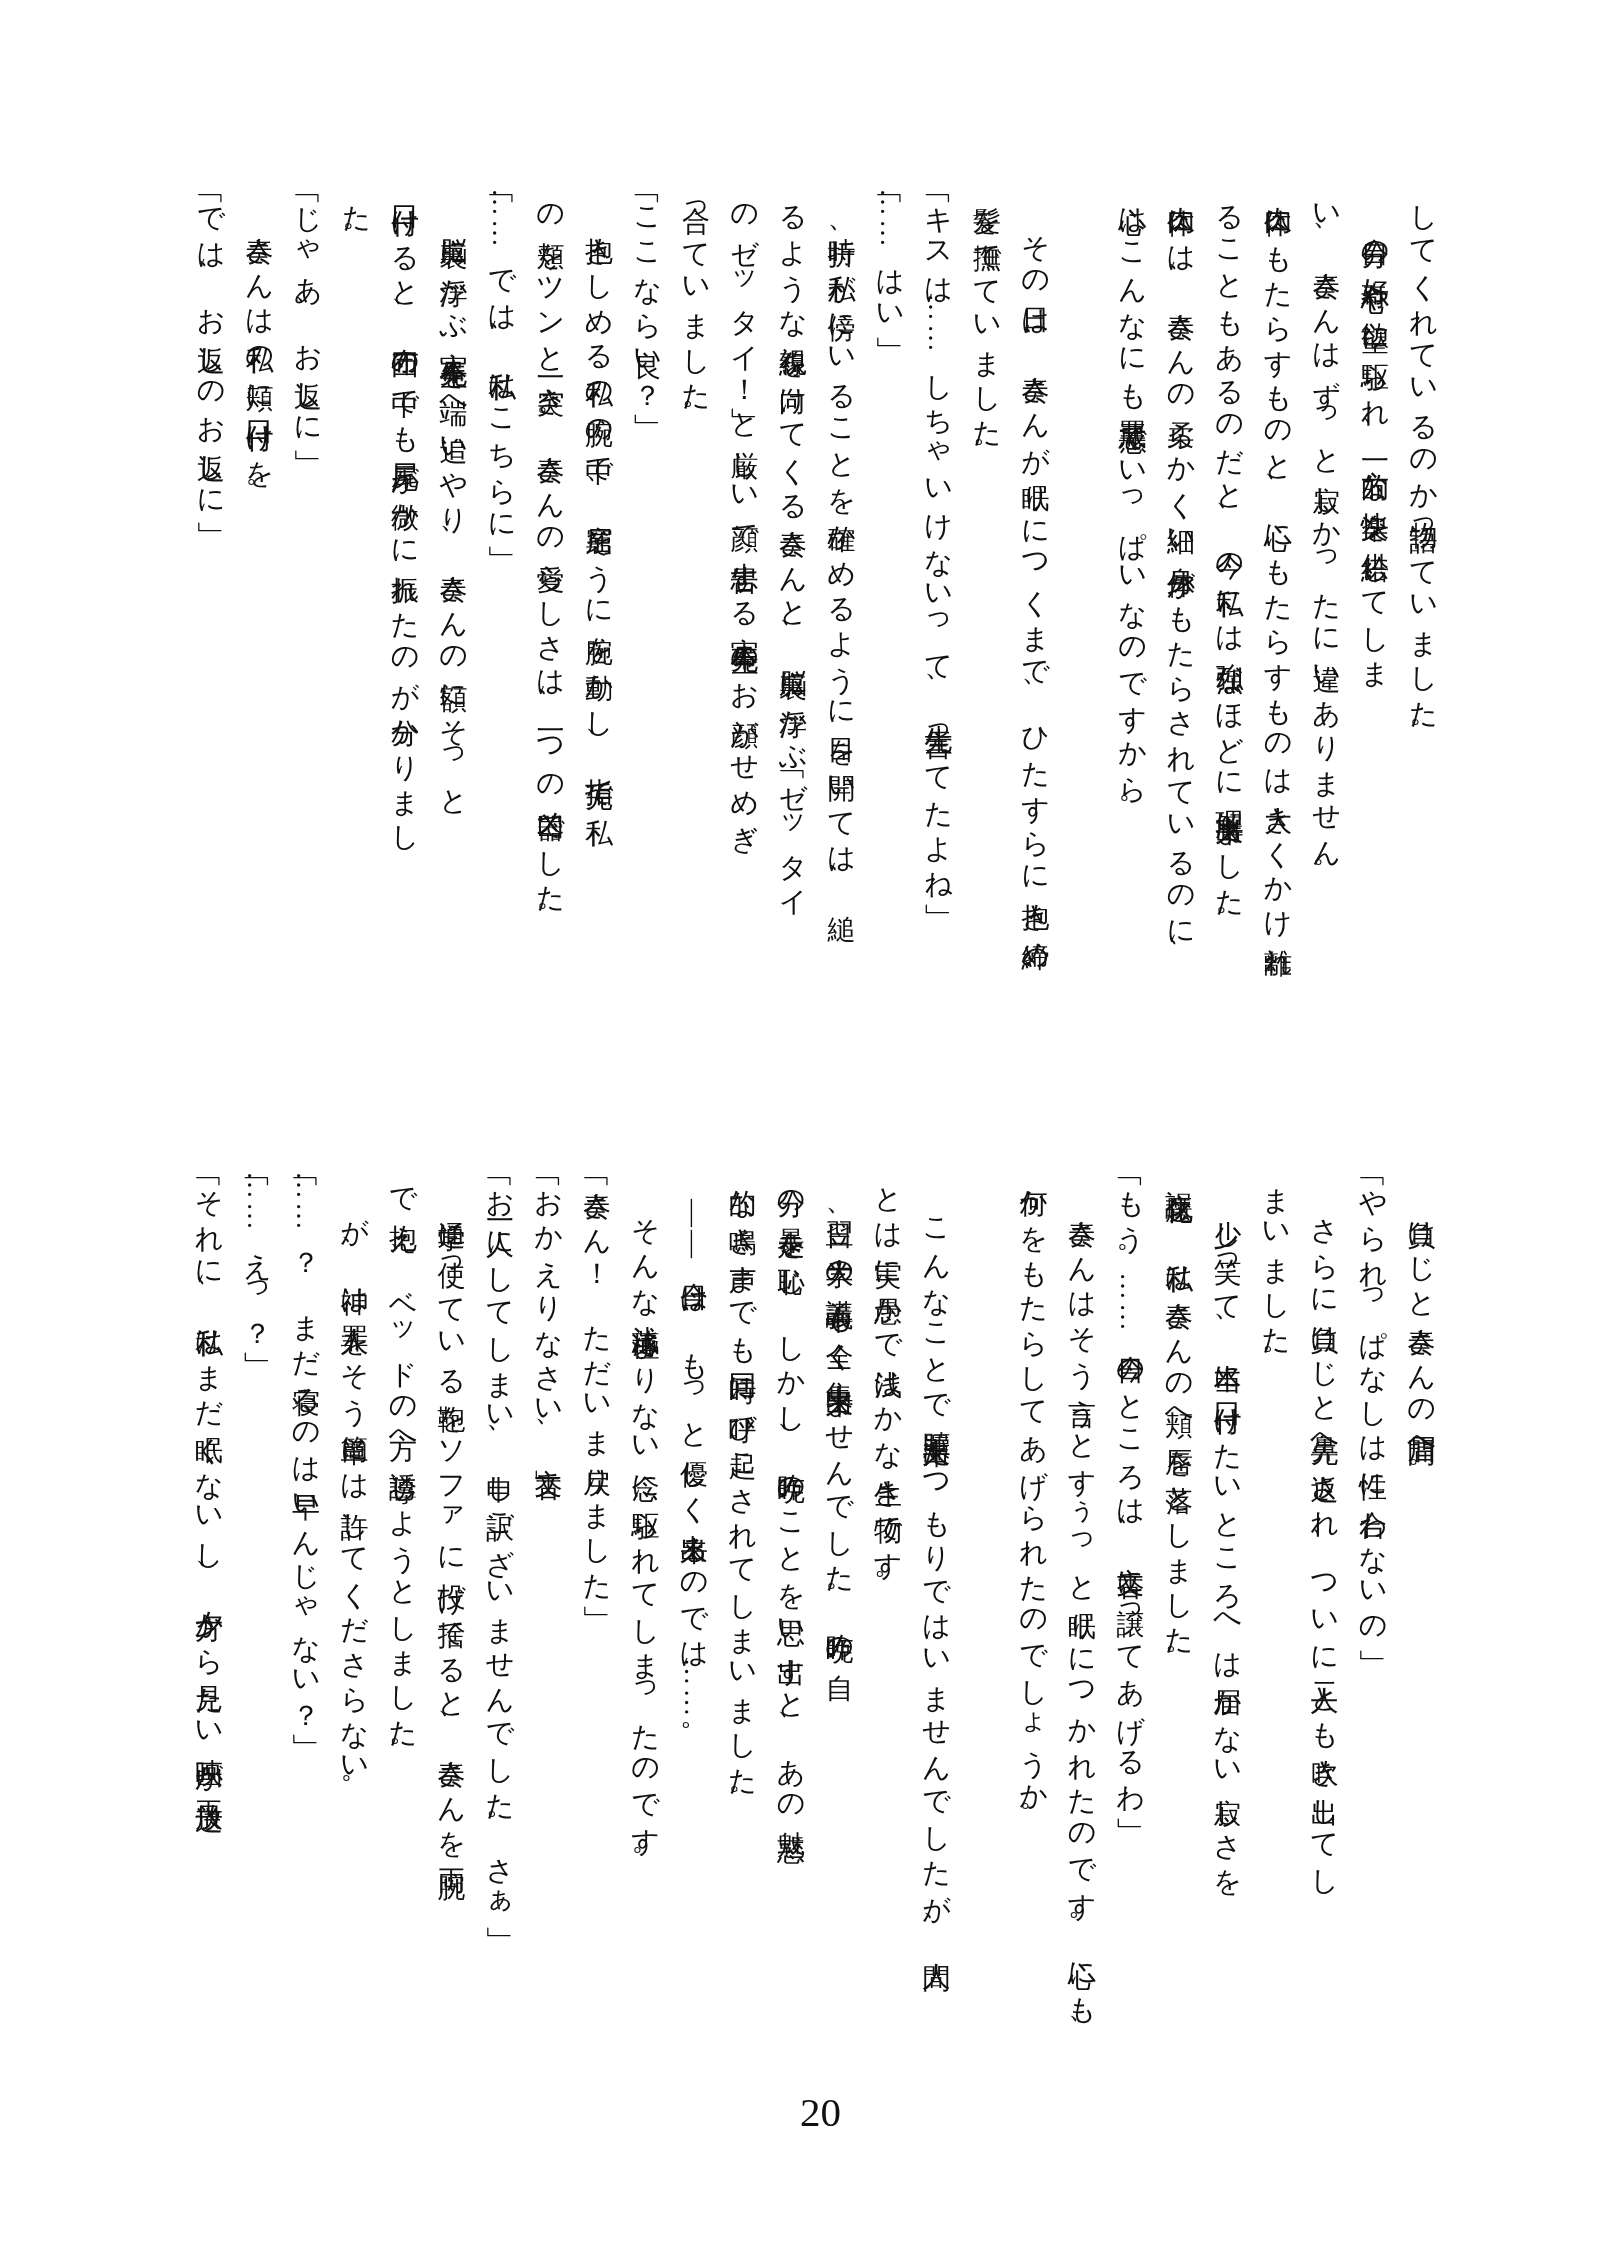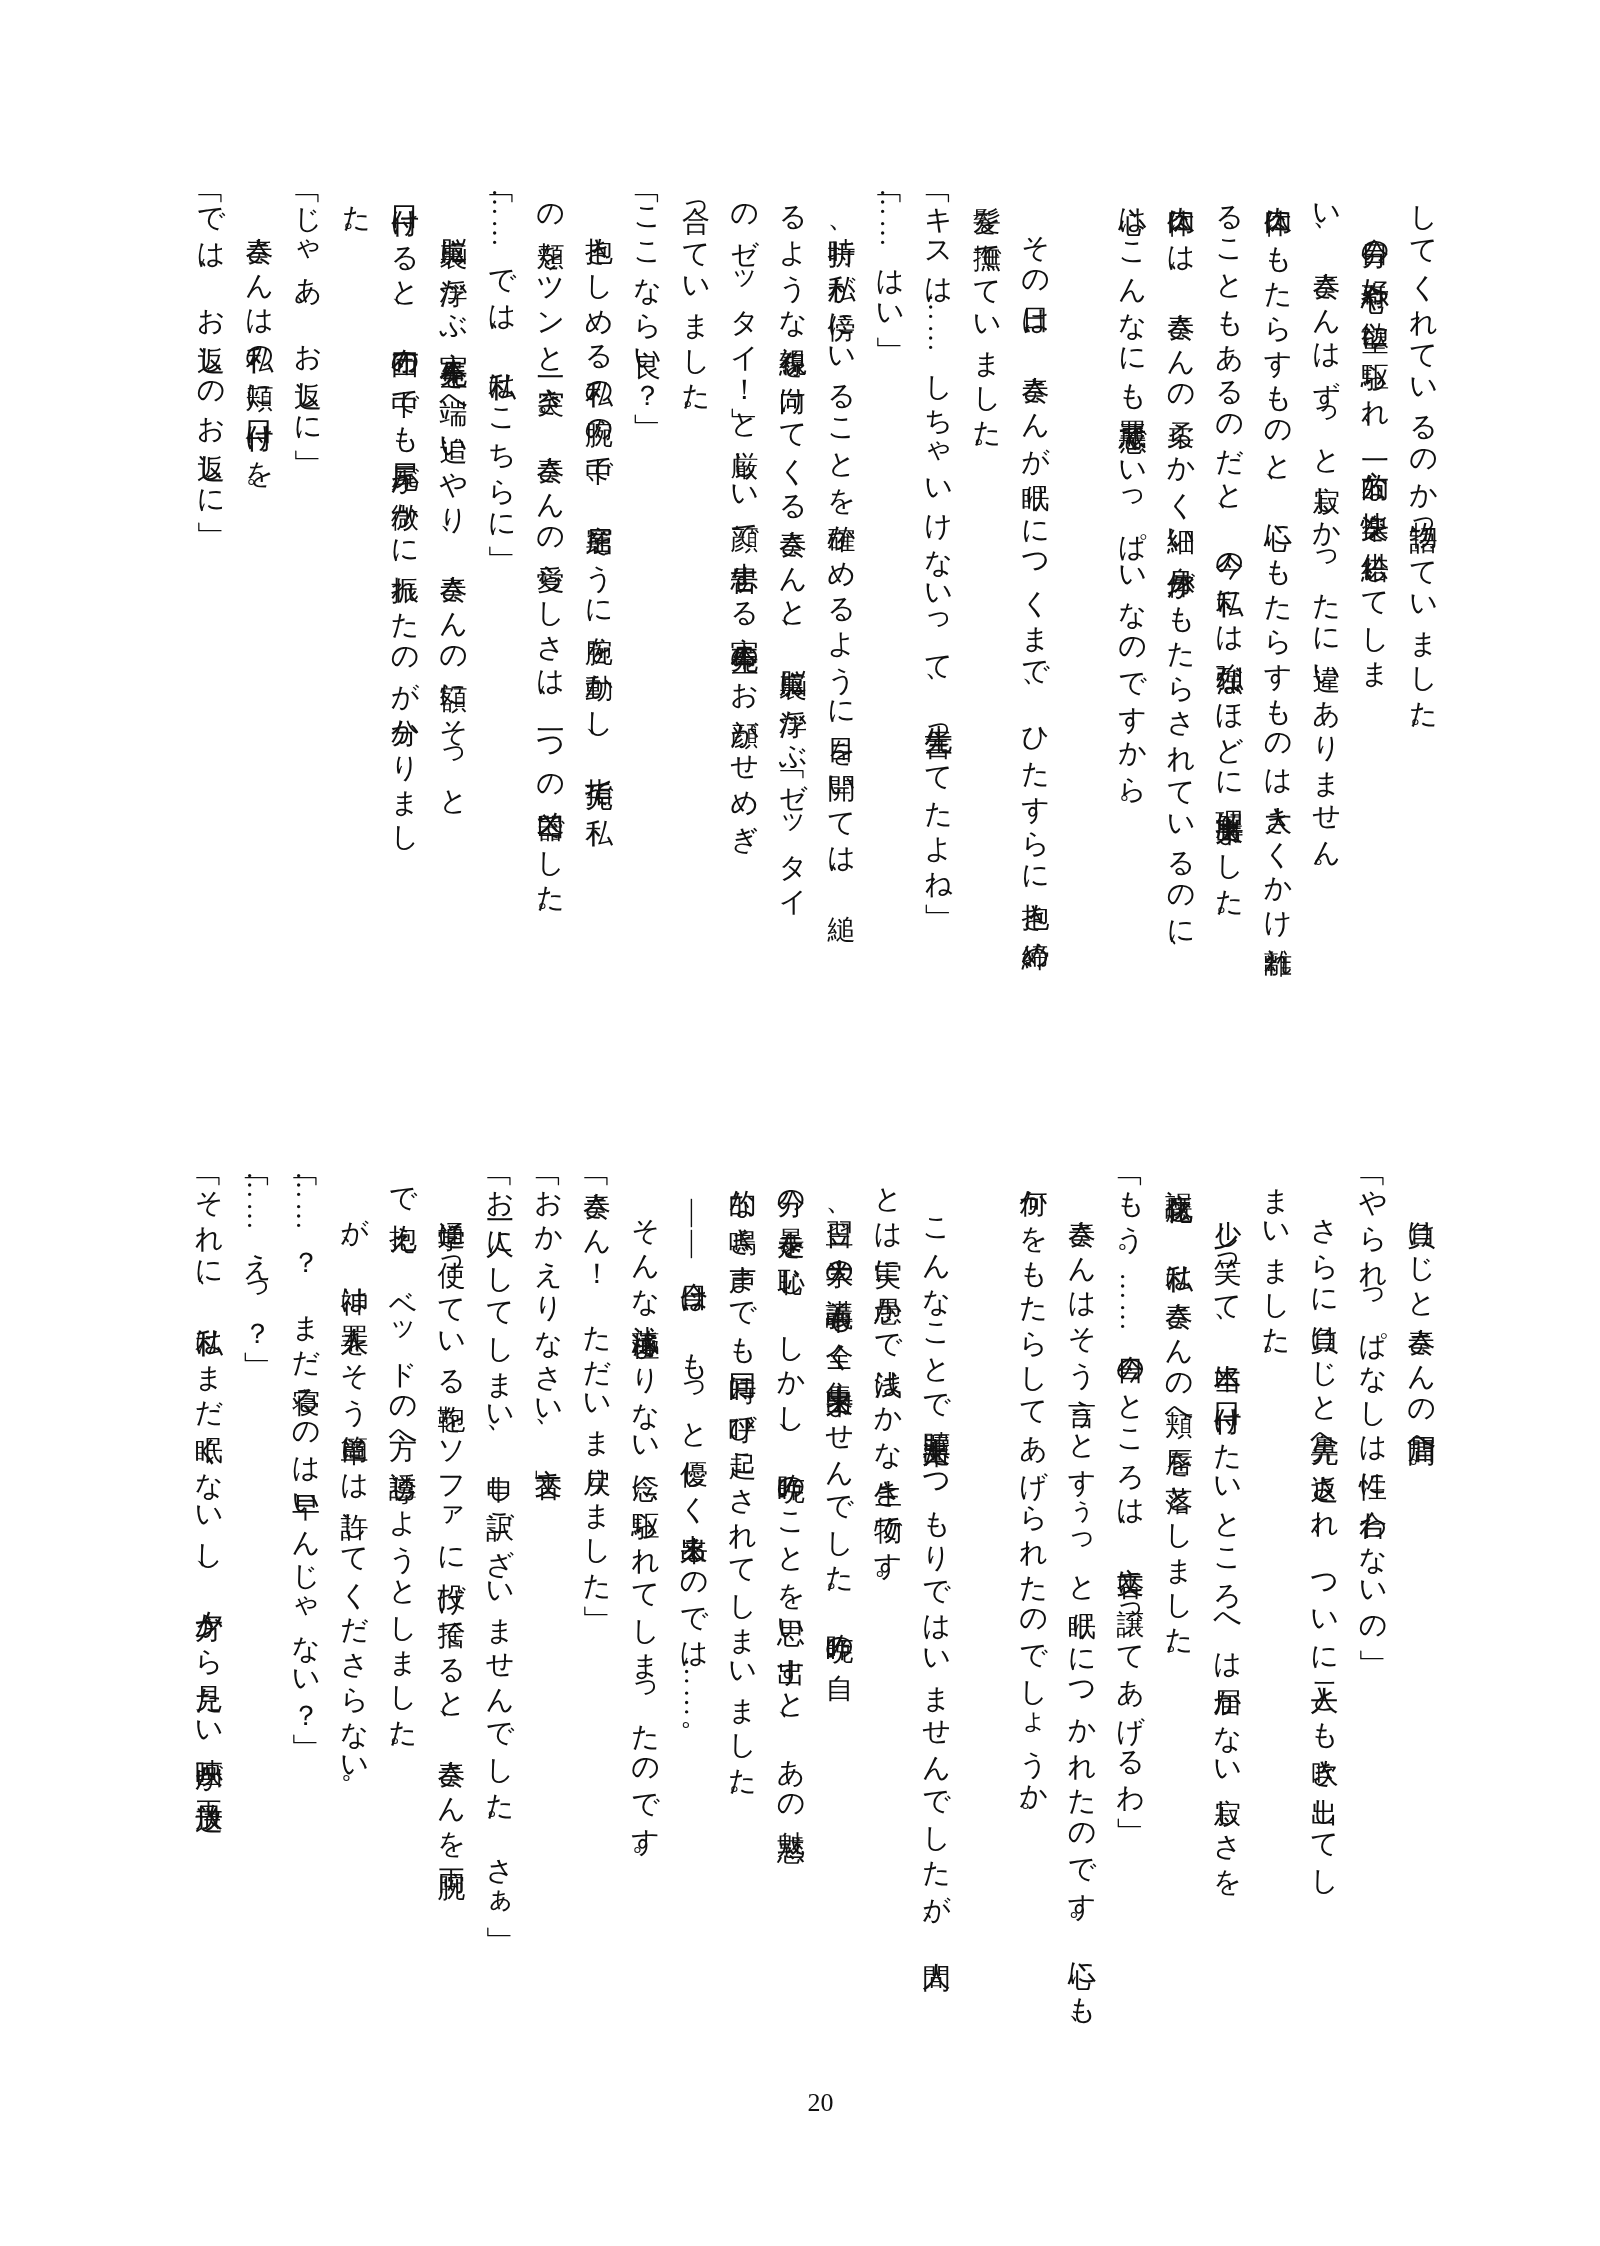--- a/index.html
+++ b/index.html
@@ -36,7 +36,7 @@
     left: 0; right: 0;
     top: 2088px;
     text-align: center;
-    font-size: 26px;
+    font-size: 41px;
     color: #111111;
     margin-left: 41px;
   }

